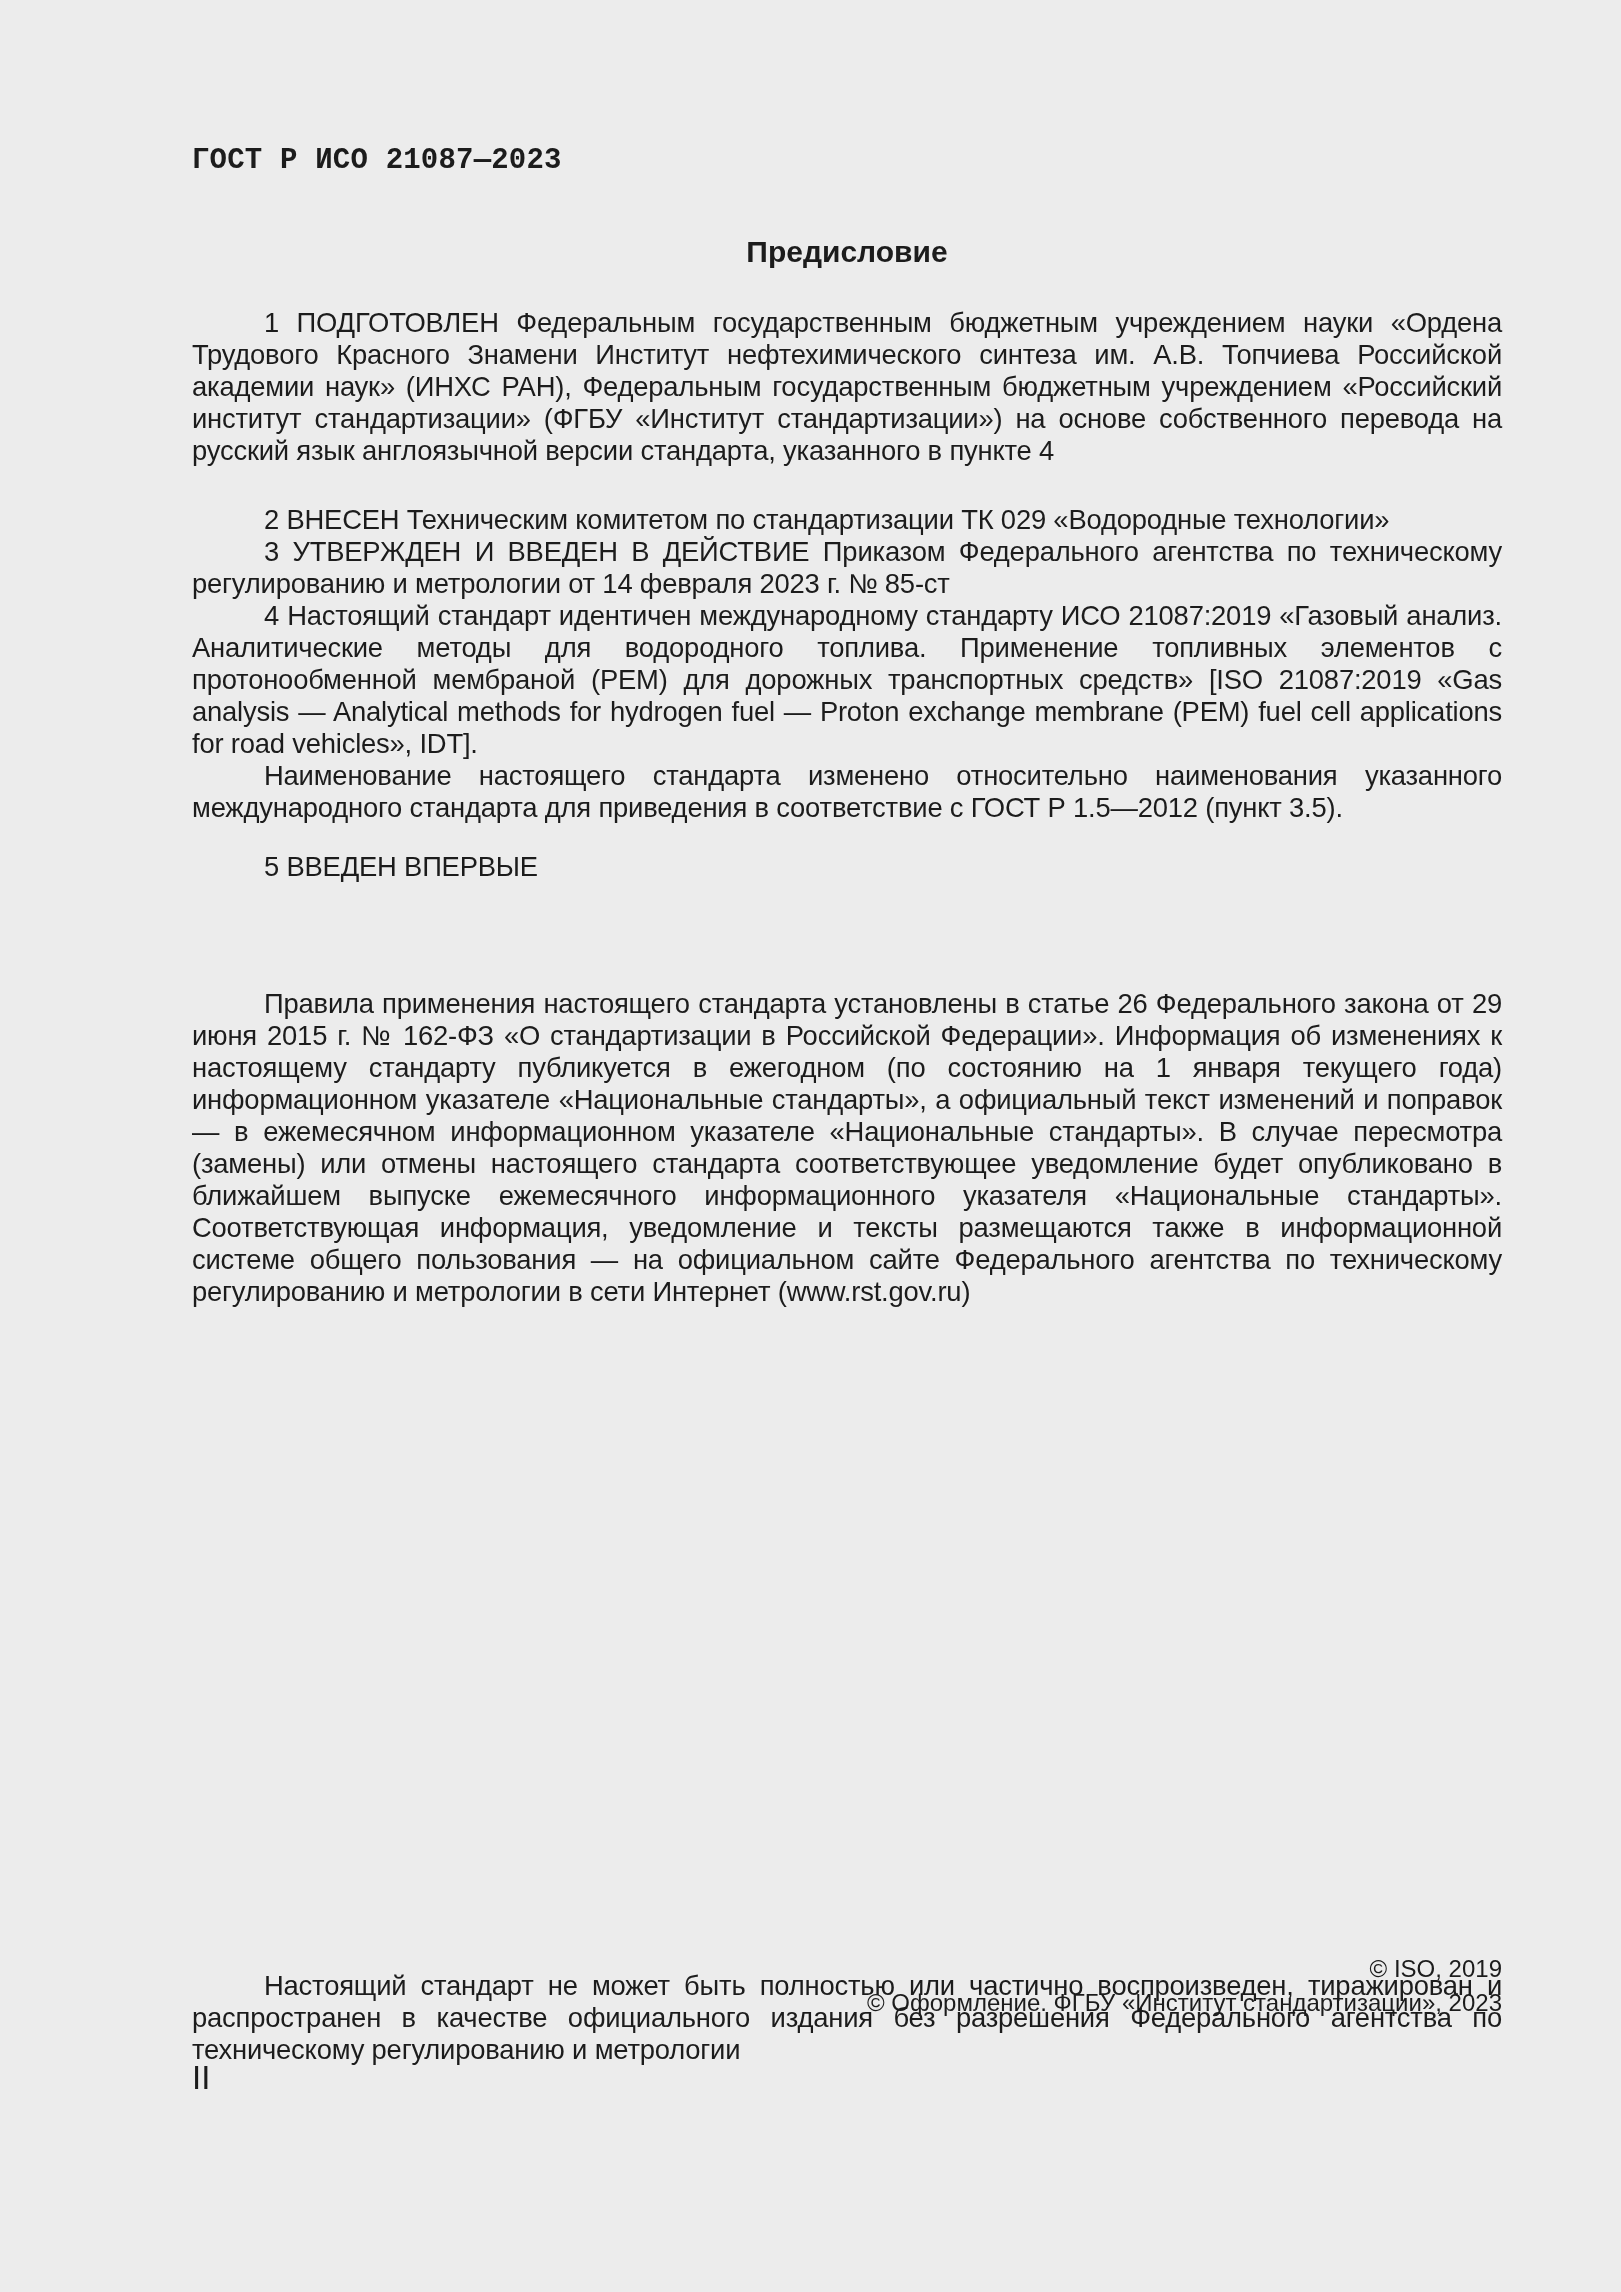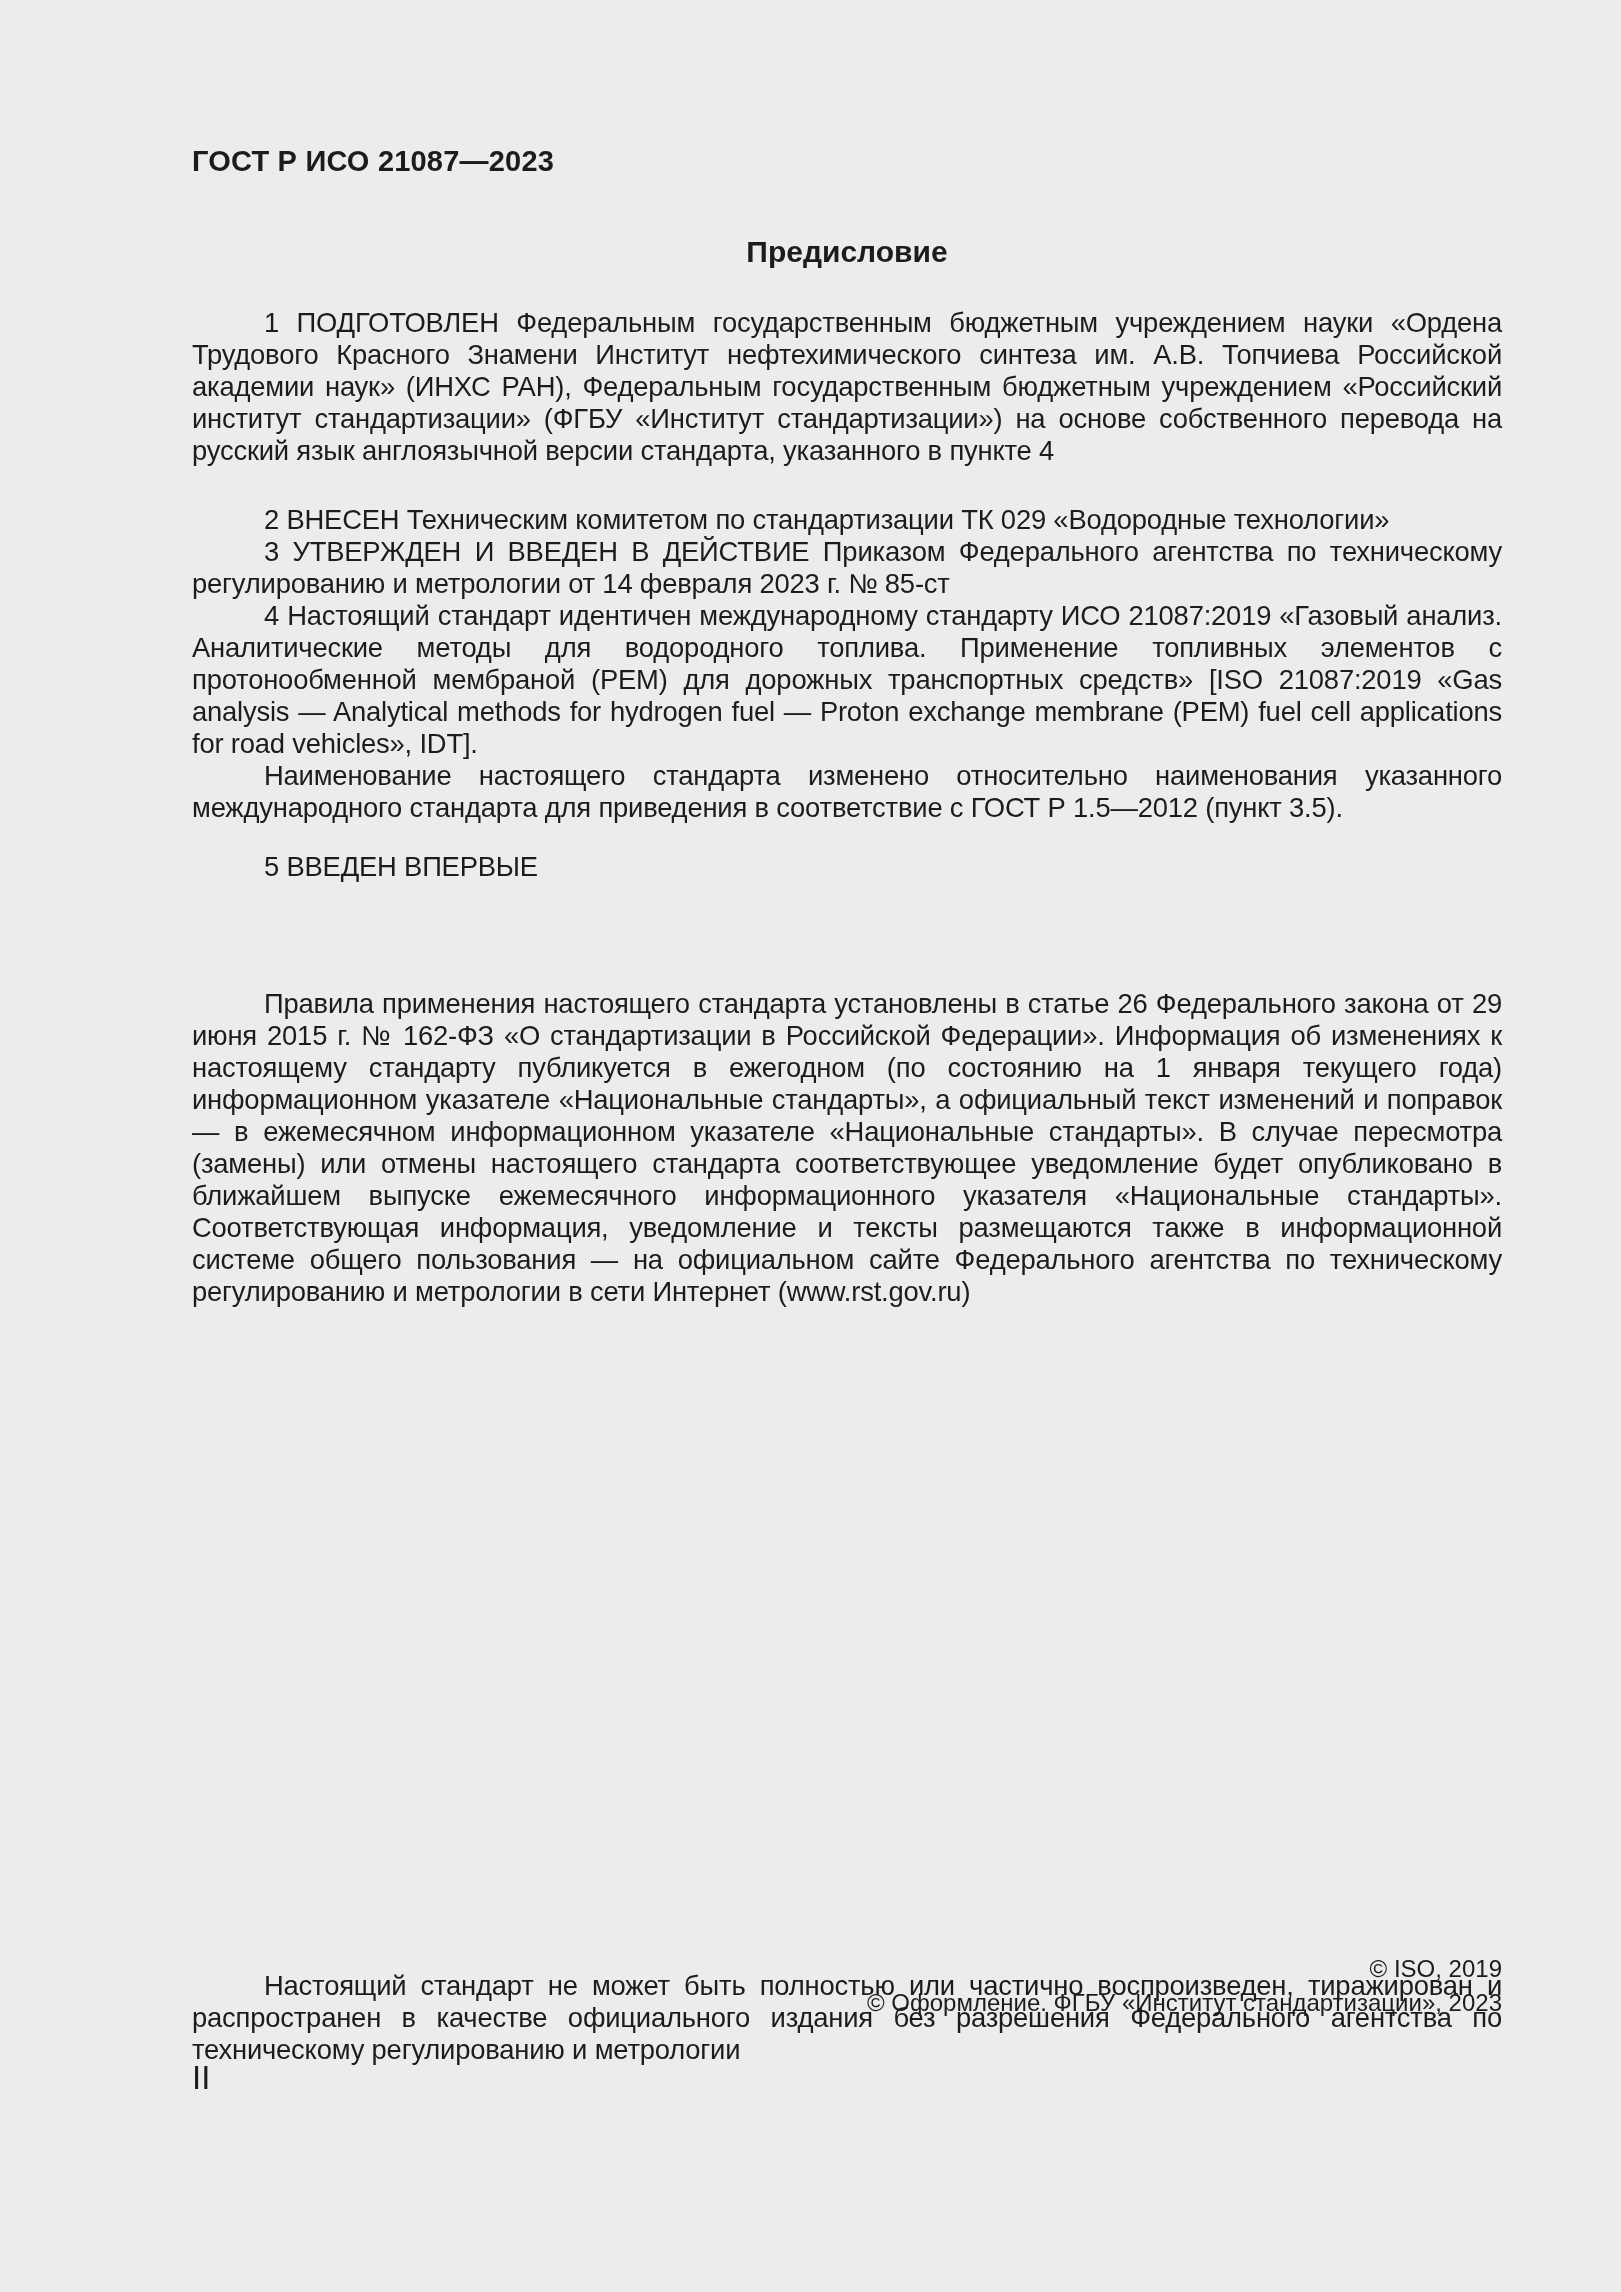--- a/index.html
+++ b/index.html
@@ -29,6 +29,7 @@
     font-weight: bold;
     line-height: 32px;
     letter-spacing: 0.2px;
+    font-family: Liberation Mono, monospace;
   }
   .doc-title {
     margin-top: 58px;

